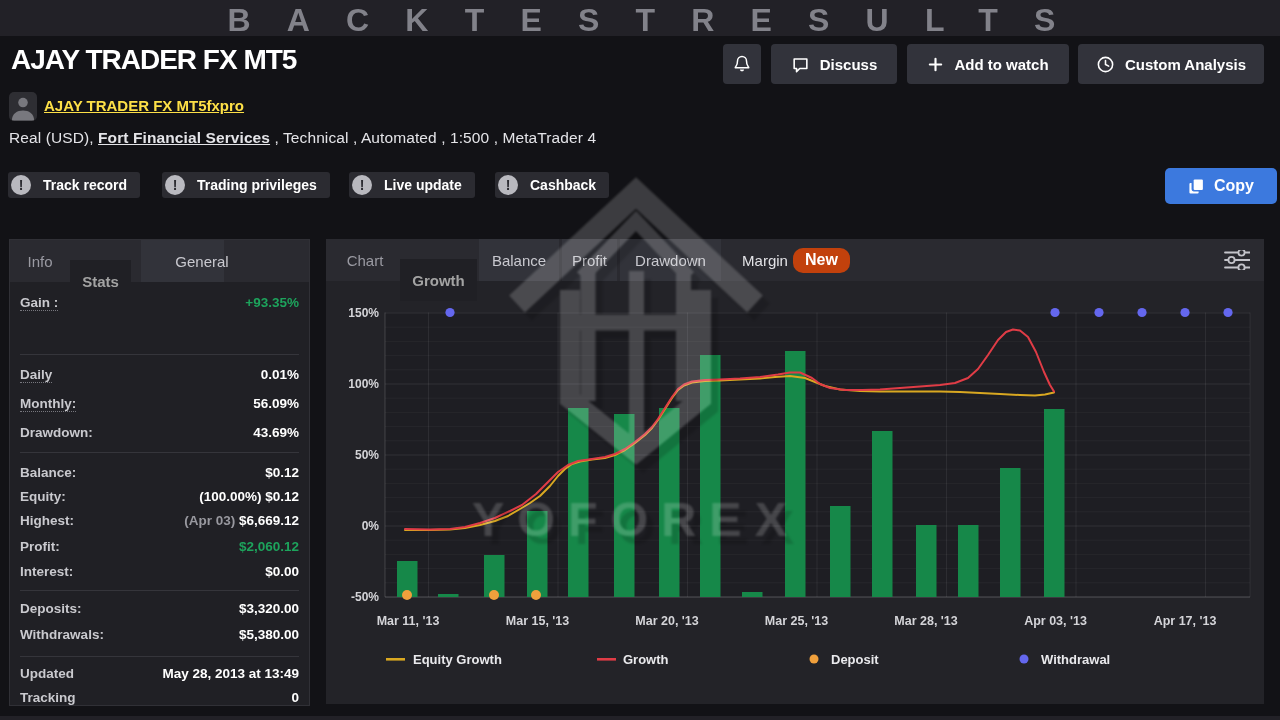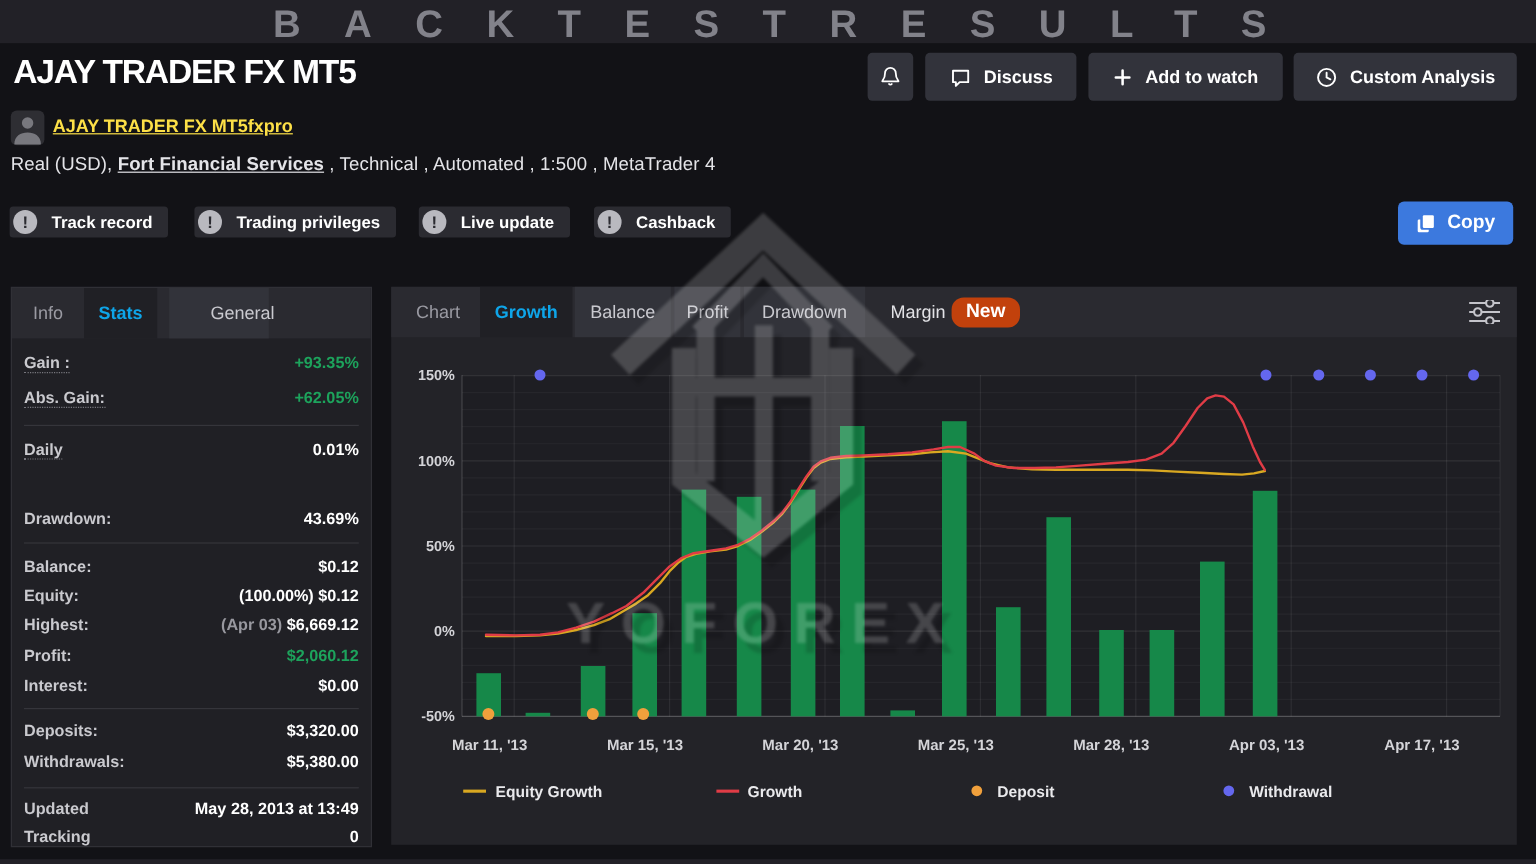--- a/index.html
+++ b/index.html
@@ -27,7 +27,7 @@
   .bcirc { width:20px; height:20px; border-radius:50%; background:#b9b9bf; color:#2b2b31;
     font-weight:bold; font-size:14px; text-align:center; line-height:20px; }
 
-  #copybtn { left:1165px; top:168px; width:96px; height:36px; background:#3c79de; border-radius:5px;
+  #copybtn { left:1165px; top:168px; width:112px; height:36px; background:#3c79de; border-radius:5px;
     color:#fff; font-size:16px; font-weight:bold; display:flex; align-items:center; justify-content:center; gap:9px; }
 
   

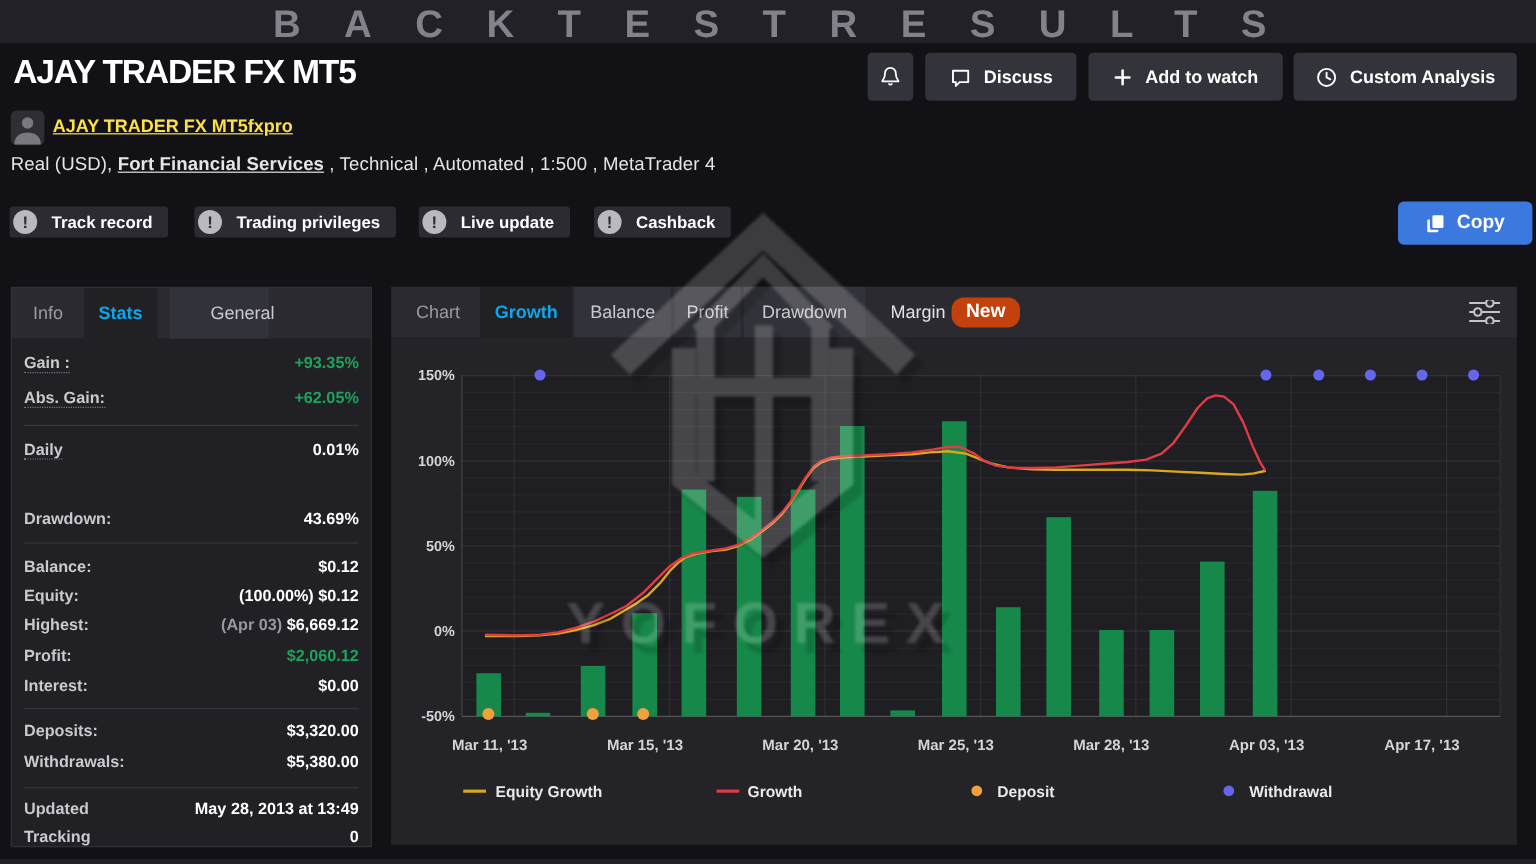--- a/index.html
+++ b/index.html
@@ -35,7 +35,7 @@
   #ltabs { position:absolute; left:0; top:0; width:299px; height:42px; background:#2a2a30; }
   .tab { position:absolute; top:0; height:42px; display:flex; align-items:center; justify-content:center;
     font-size:15px; color:#9a9aa2; }
-  .tab.active { background:#202025; color:#0ea5e9; font-weight:bold; }
+  .tab.active { background:#202025; color:#a3a3a3; font-weight:bold;margin-top:20px; }
   .tab.lite { background:#32333a; color:#c9c9cf; }
 
   .srow { position:absolute; left:10px; width:279px; height:20px; font-size:13.5px; }

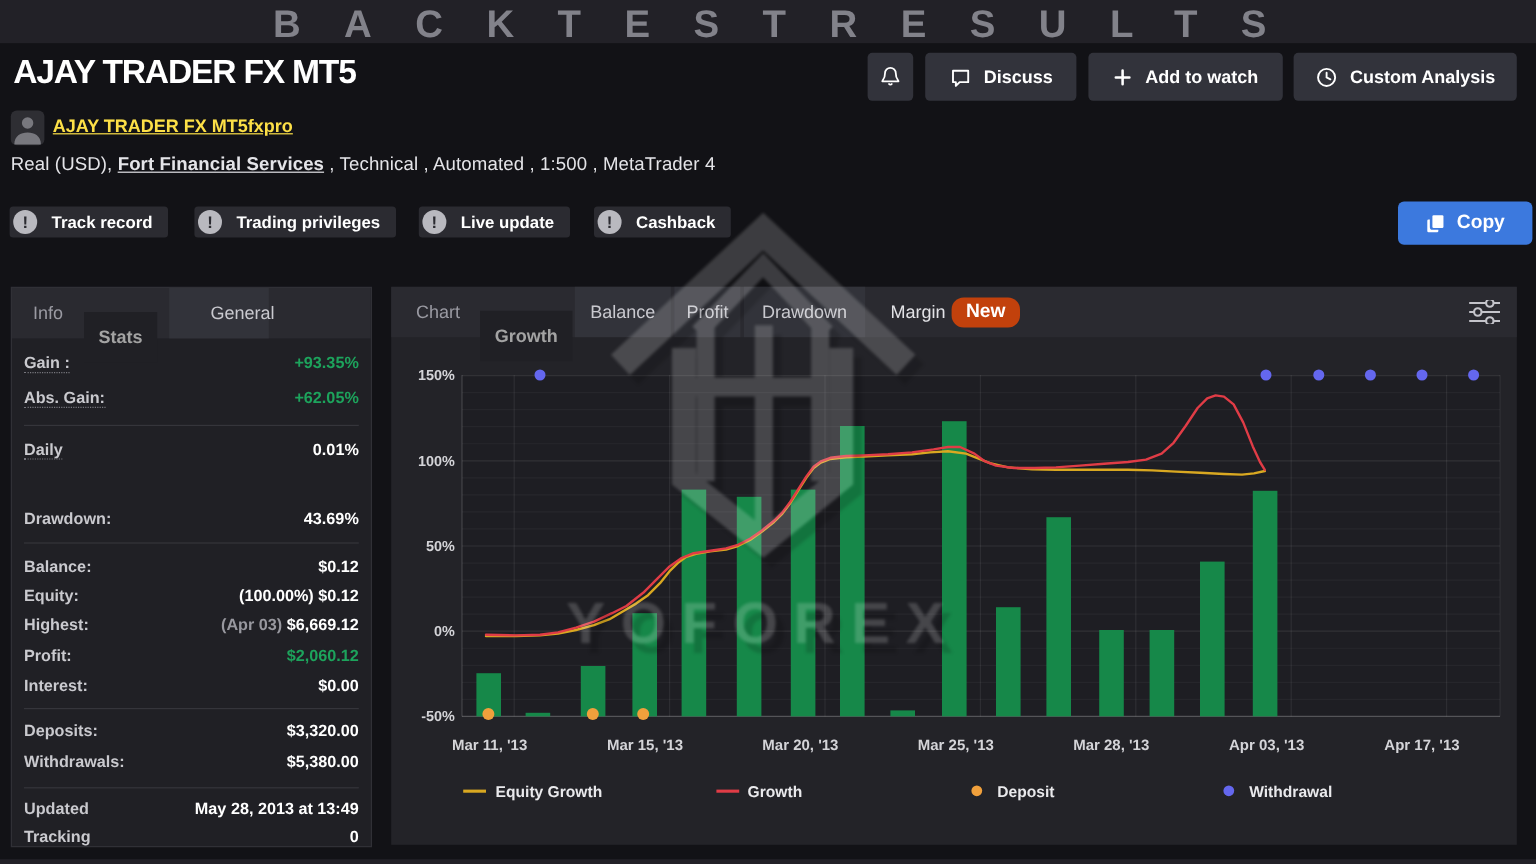--- a/index.html
+++ b/index.html
@@ -117,10 +117,6 @@
   <div class="srow" style="top: 54.5px;">
         <span class="lab du">Gain :</span>
         <span class="val"><span class="grn">+93.35%</span></span>
-      </div>
-      <div class="srow" style="top: 84px;">
-        <span class="lab du">Abs. Gain:</span>
-        <span class="val"><span class="grn">+62.05%</span></span>
       </div>
       <div class="srow" style="top: 127px;">
         <span class="lab du">Daily</span>

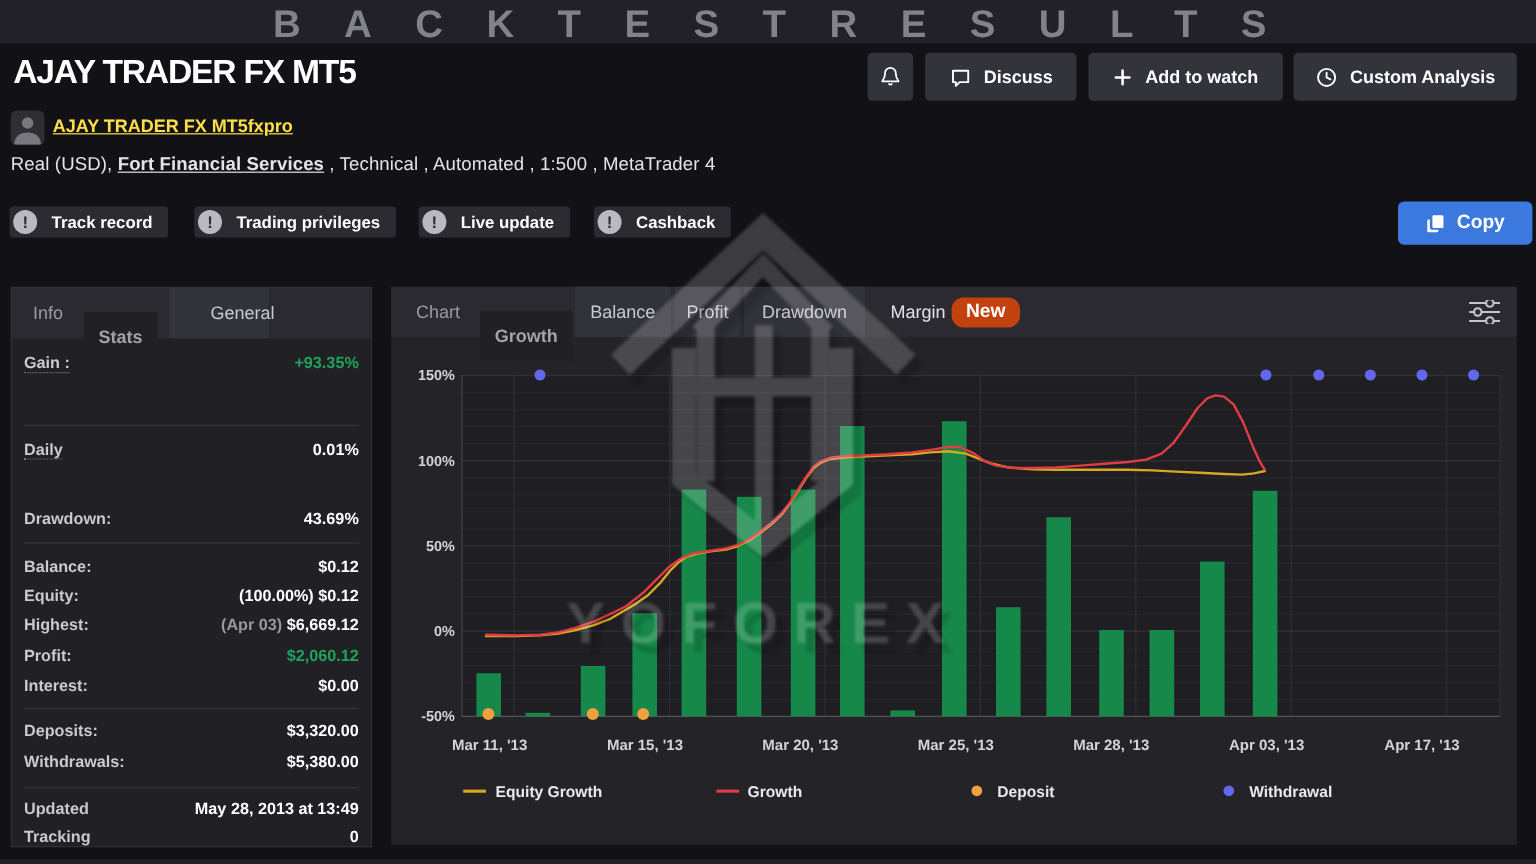--- a/index.html
+++ b/index.html
@@ -121,6 +121,10 @@
       <div class="srow" style="top: 127px;">
         <span class="lab du">Daily</span>
         <span class="val">0.01%</span>
+      </div>
+      <div class="srow" style="top: 155.5px;">
+        <span class="lab du">Monthly:</span>
+        <span class="val">56.09%</span>
       </div>
       <div class="srow" style="top: 185px;">
         <span class="lab">Drawdown:</span>

